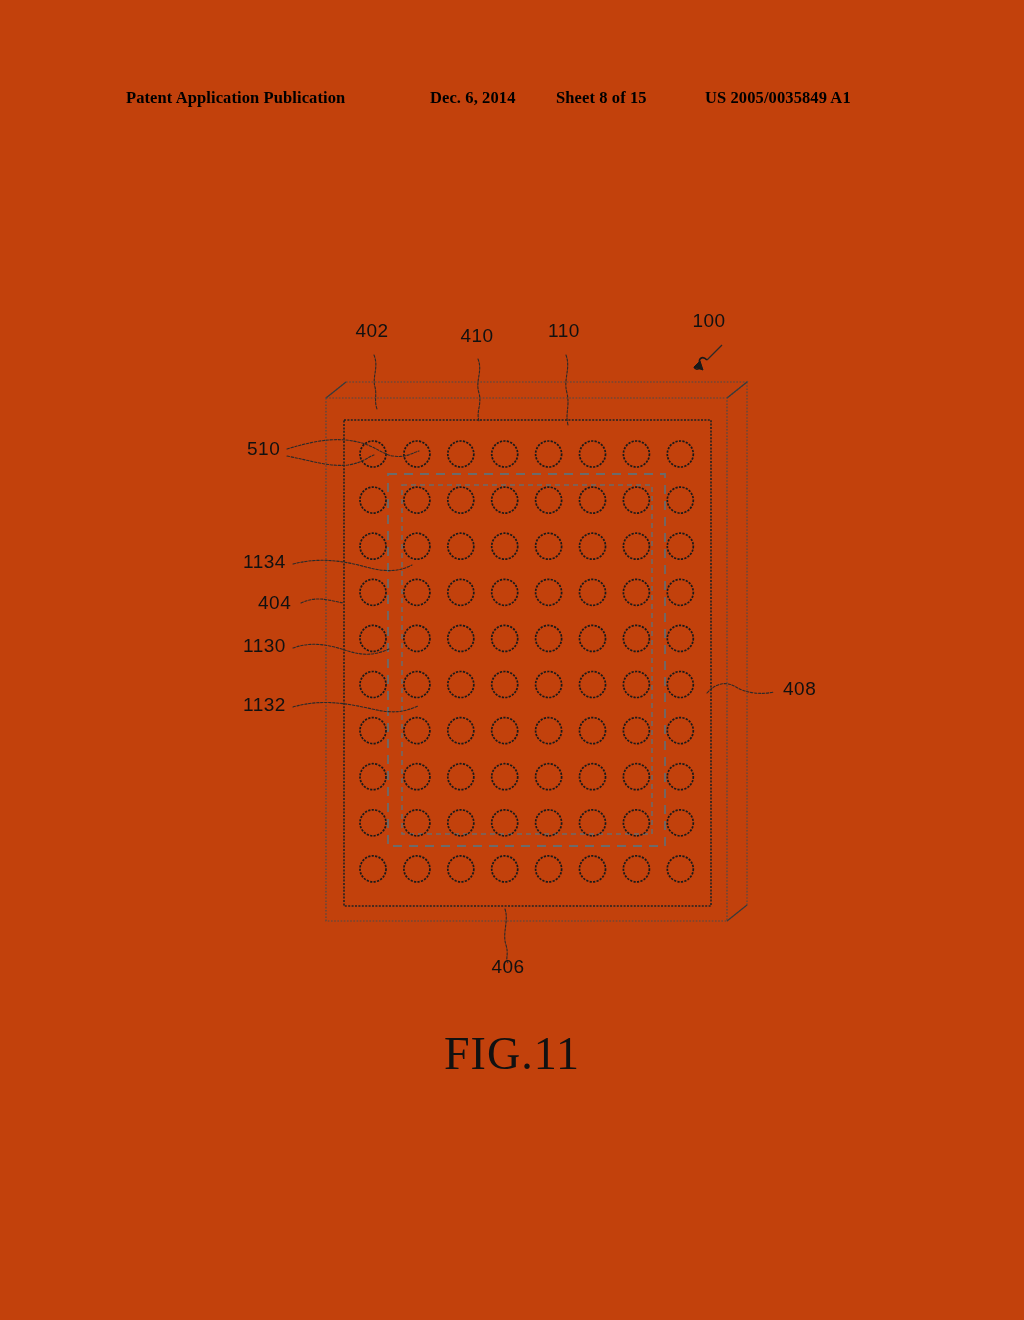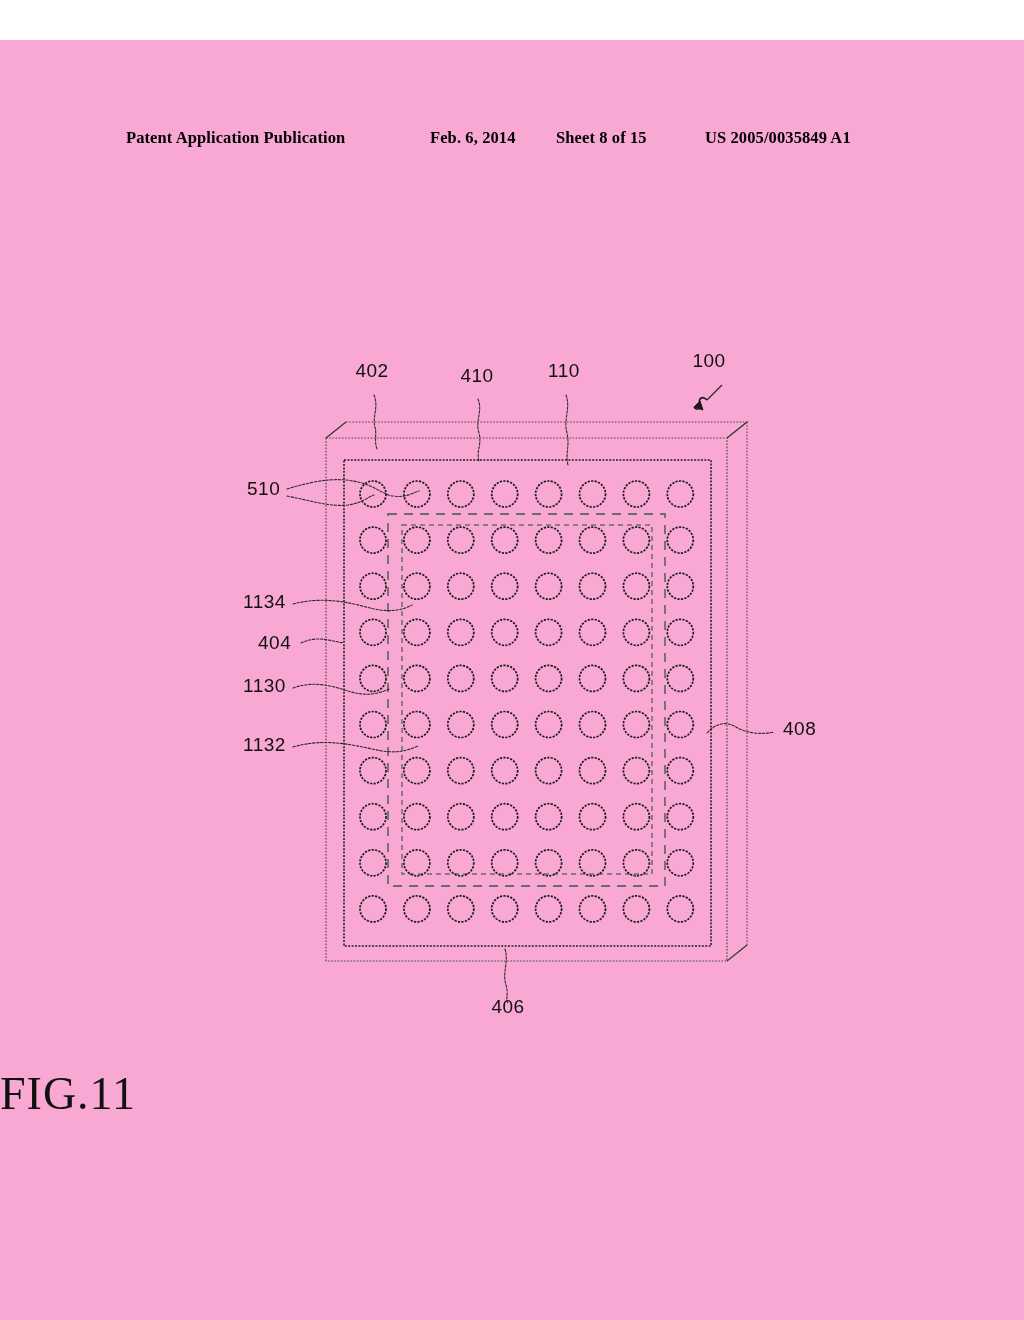--- a/index.html
+++ b/index.html
@@ -18,8 +18,7 @@
   .page {
     position: absolute;
     inset: 0;
-    background: #f9a8d4;
-    margin-top: 40px;
+    background: #c2410c;
   }
   
   .hdr {

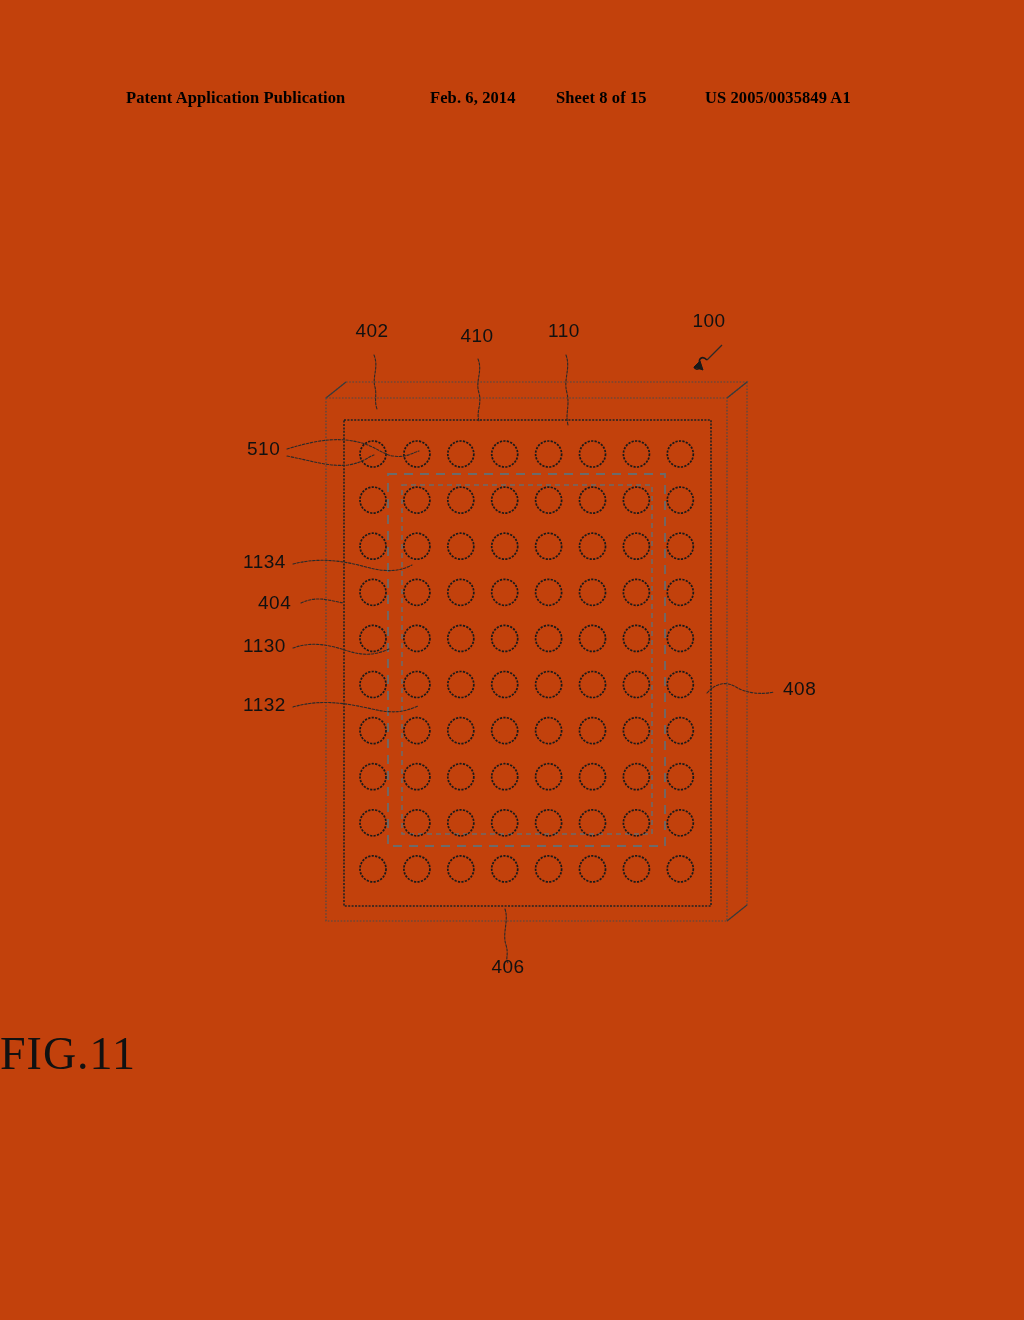--- a/index.html
+++ b/index.html
@@ -74,7 +74,7 @@
 
   <div class="hdr">
     <span class="hdr-pub">Patent Application Publication</span>
-    <span class="hdr-date">Feb. 6, 2014</span>
+    <span class="hdr-date">Dec. 6, 2014</span>
     <span class="hdr-sheet">Sheet 8 of 15</span>
     <span class="hdr-pat">US 2005/0035849 A1</span>
   </div>

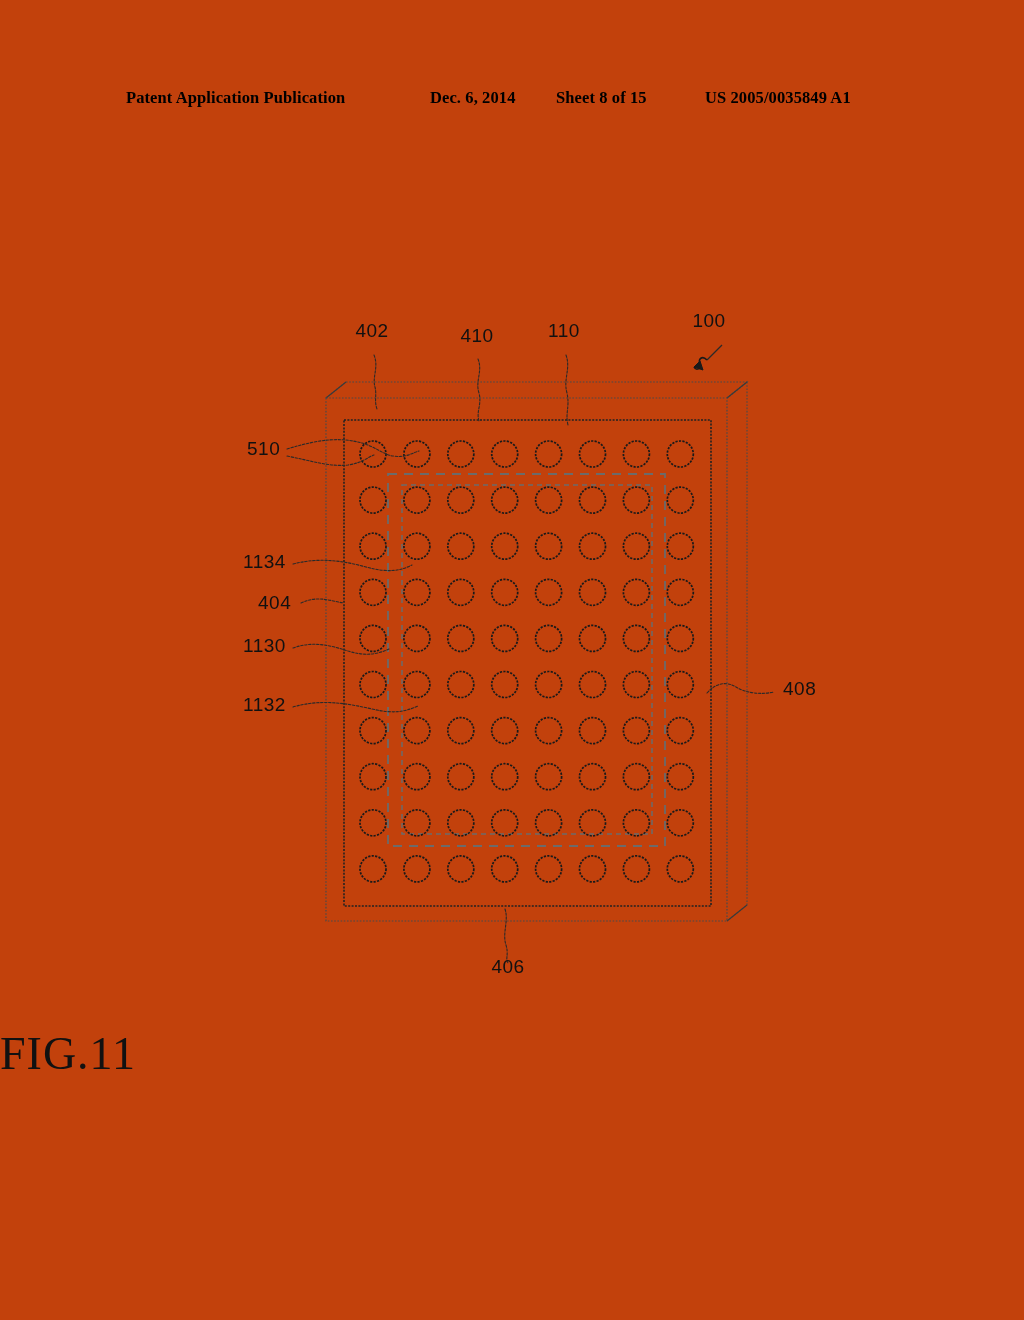--- a/index.html
+++ b/index.html
@@ -60,7 +60,7 @@
     left: 0;
     top: 1012px;
     width: 1024px;
-    text-align: left;
+    text-align: center;
     font-family: "Liberation Serif", "DejaVu Serif", serif;
     font-size: 46px;
     letter-spacing: 1px;

